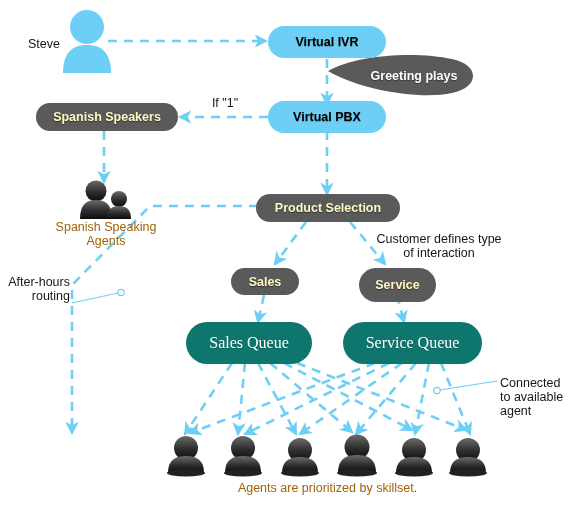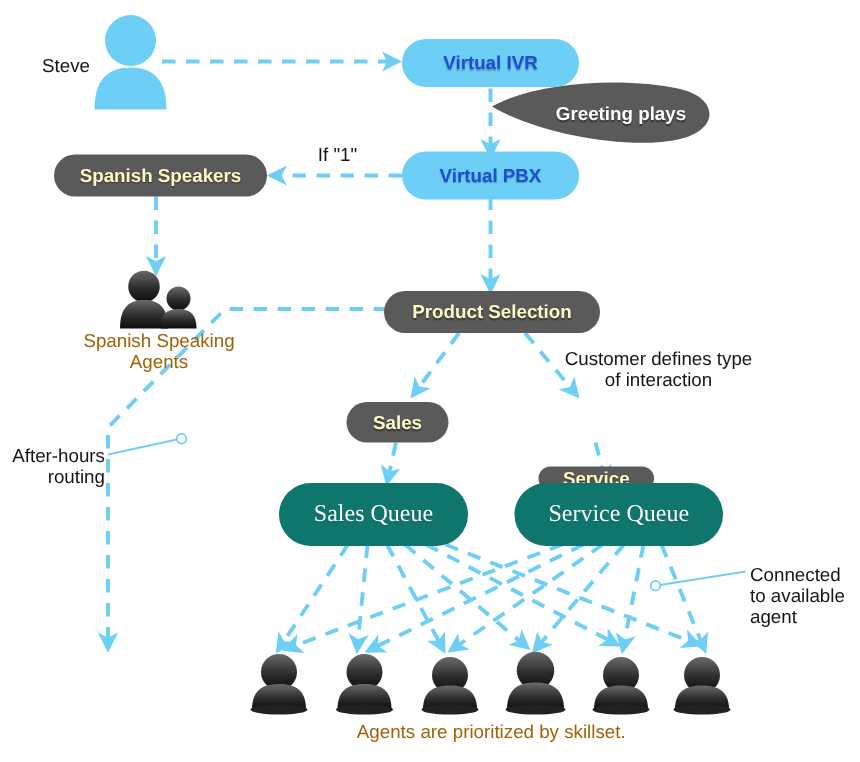--- a/index.html
+++ b/index.html
@@ -9,7 +9,7 @@
 
   .node{position:absolute;display:flex;align-items:center;justify-content:center;
         border-radius:999px;box-sizing:border-box;text-align:center;}
-  .n-blue{background:#6ECFF6;color:#1d4ed8;font-weight:bold;font-size:12.5px;
+  .n-blue{background:#6ECFF6;color:#000000;font-weight:bold;font-size:12.5px;
           text-shadow:0 1px 1px rgba(0,0,0,.28);}
   .n-gray{background:#5A5A5A;color:#fef9c3;font-weight:bold;font-size:12.5px;
           text-shadow:0 1px 1px rgba(0,0,0,.45);}

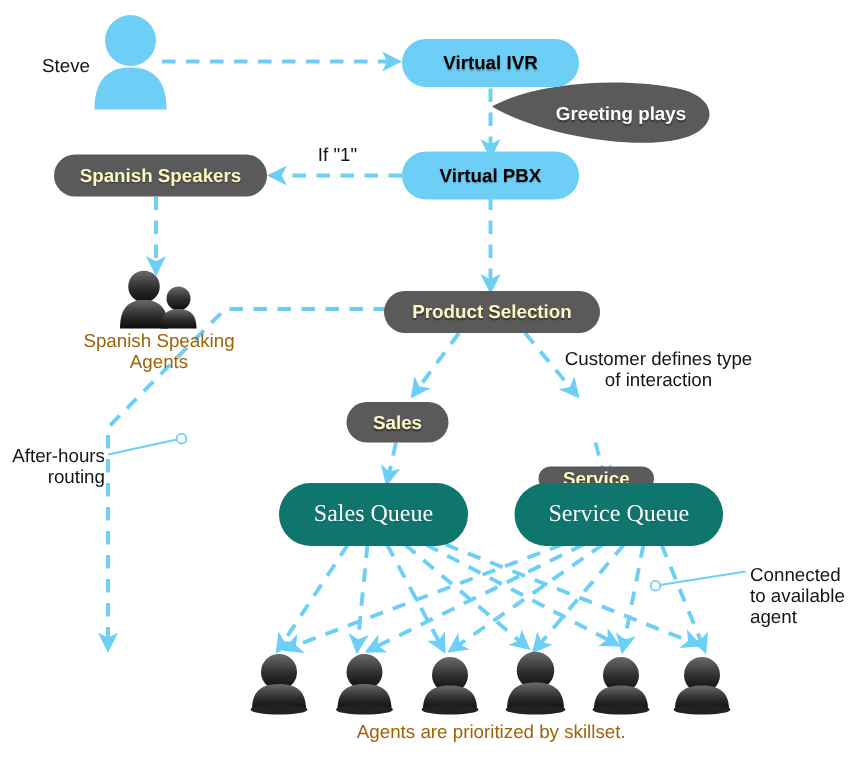--- a/index.html
+++ b/index.html
@@ -160,7 +160,7 @@
 
   <div class="lbl lbl-c" style="left:370px;top:232px;width:138px;">Customer defines type of interaction</div>
 
-  <div class="lbl lbl-r" style="left:2px;top:297px;width:68px;">After-hours routing</div>
+  <div class="lbl lbl-r" style="left:2px;top:275px;width:68px;">After-hours routing</div>
 
   <div class="lbl" style="left:500px;top:376px;width:72px;">Connected to available agent</div>
 

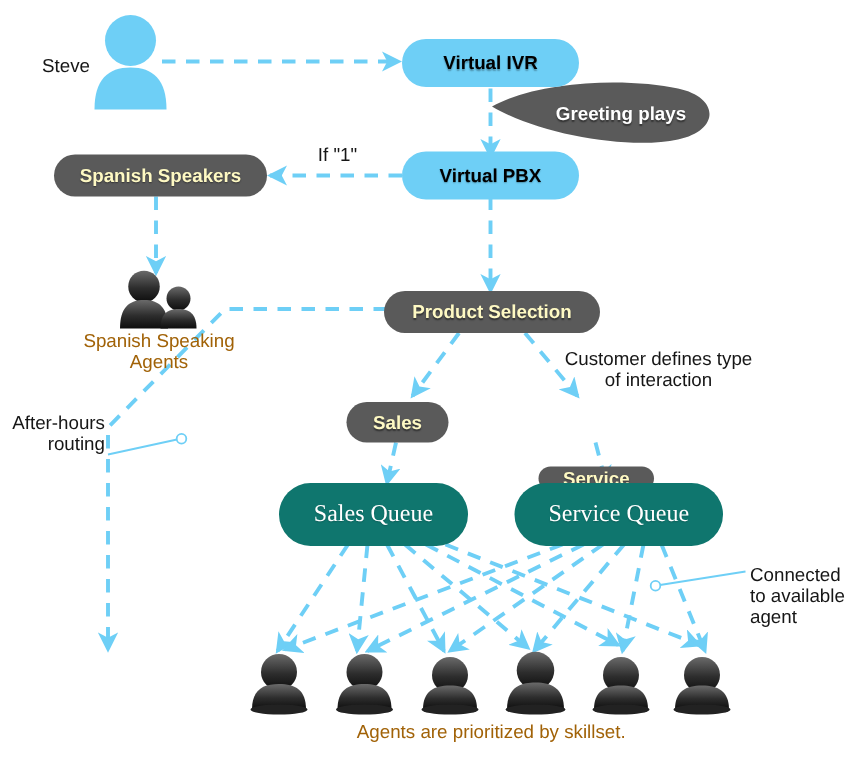--- a/index.html
+++ b/index.html
@@ -146,7 +146,7 @@
 
   <div class="node n-gray" style="left:231px;top:268px;width:68px;height:27px;">Sales</div>
 
-  <div class="node n-gray" style="left:359px;top:268px;width:77px;height:16px;margin-top:43px;">Service</div>
+  <div class="node n-gray" style="left:359px;top:268px;width:77px;height:34px;">Service</div>
 
   <div class="node n-salmon" style="left:186px;top:322px;width:126px;height:42px;">Sales Queue</div>
 

